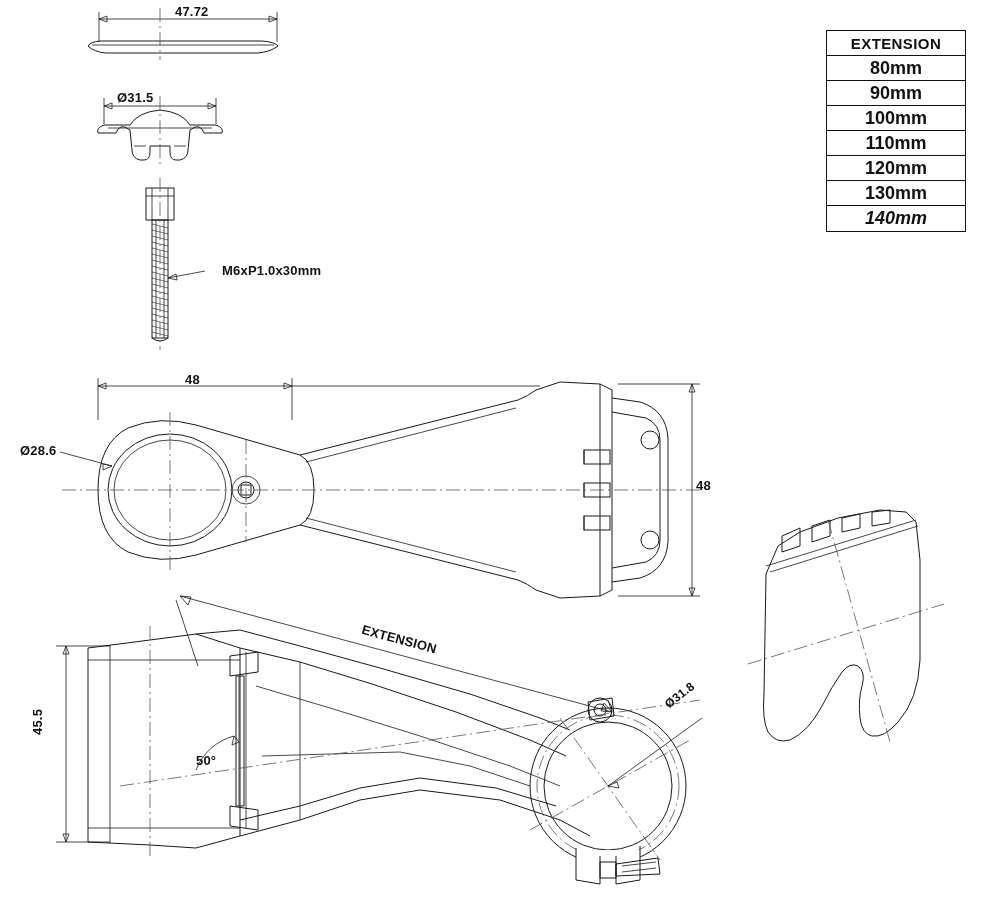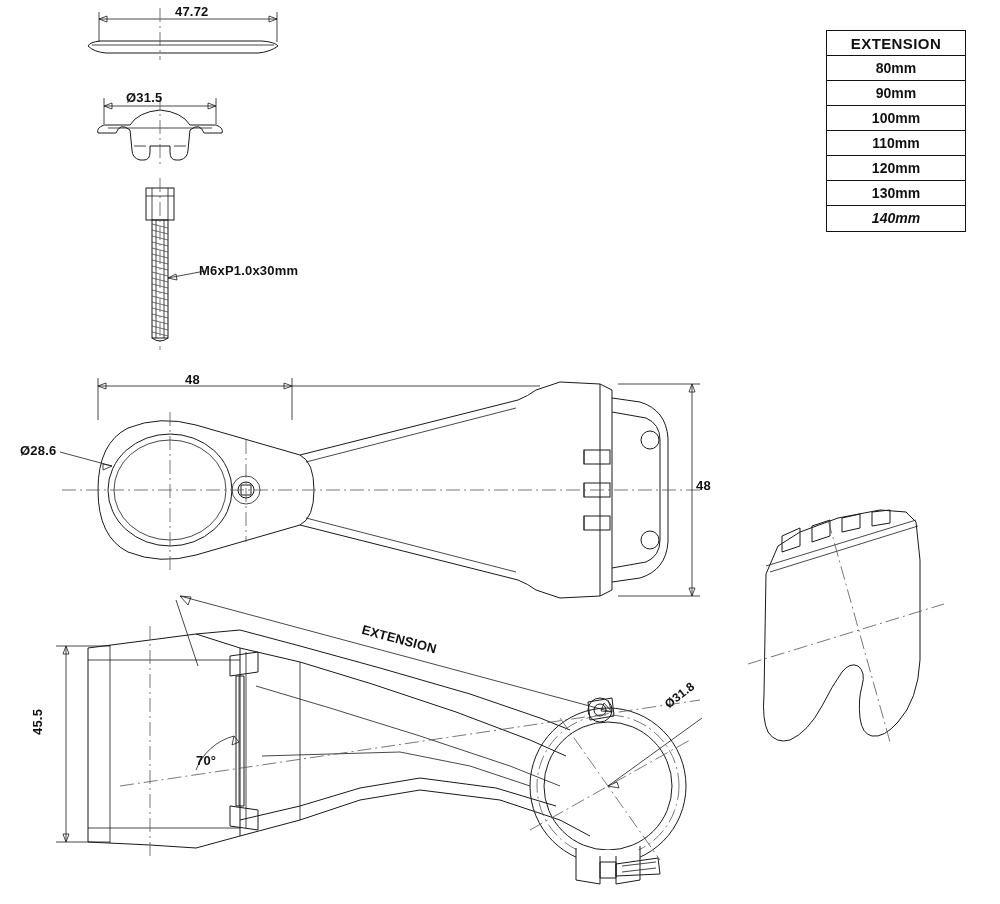--- a/index.html
+++ b/index.html
@@ -59,7 +59,7 @@
     height: 25px;
     line-height: 25px;
     text-align: center;
-    font-size: 14px;
+    font-size: 18px;
     font-weight: bold;
     color: #111;
     border-bottom: 1.2px solid #111;

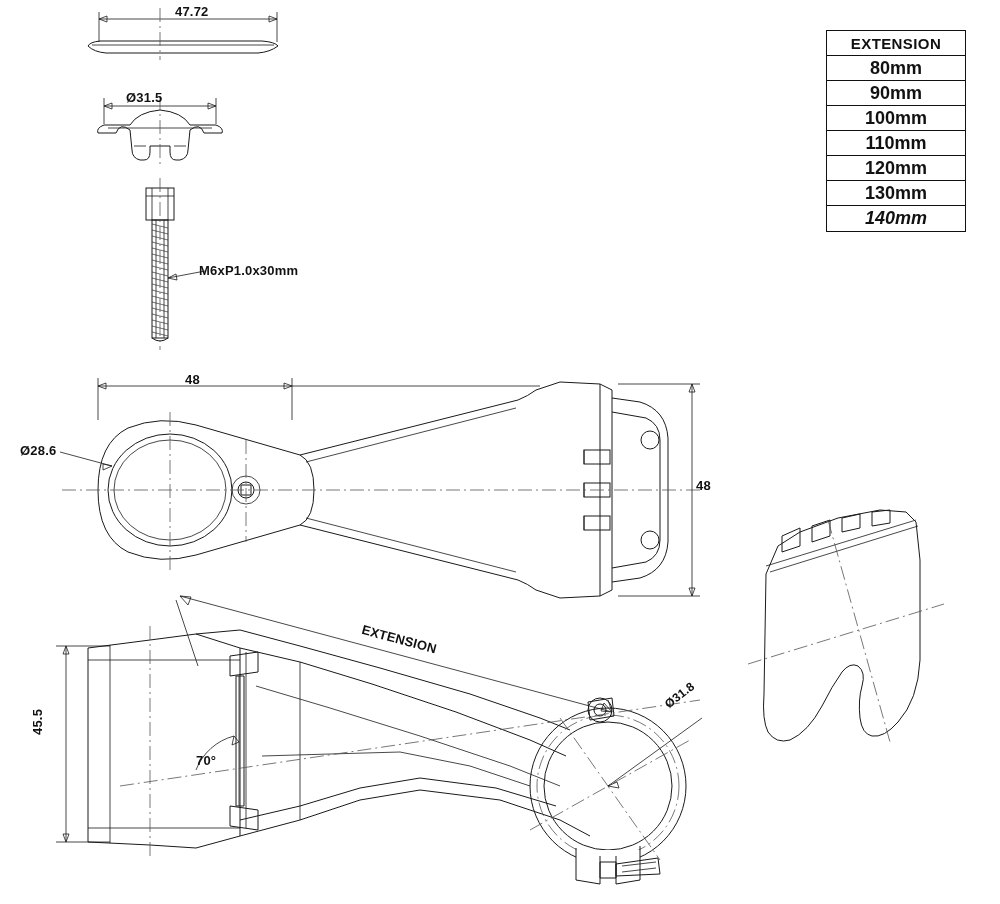--- a/index.html
+++ b/index.html
@@ -278,7 +278,7 @@
 
   <div class="label" style="left:175px; top:4px;">47.72</div>
 
-  <div class="label" style="left:126px; top:90px;">Ø31.5</div>
+  <div class="label" style="left:117px; top:90px;">Ø31.5</div>
 
   <div class="label" style="left:199px; top:263px;">M6xP1.0x30mm</div>
 

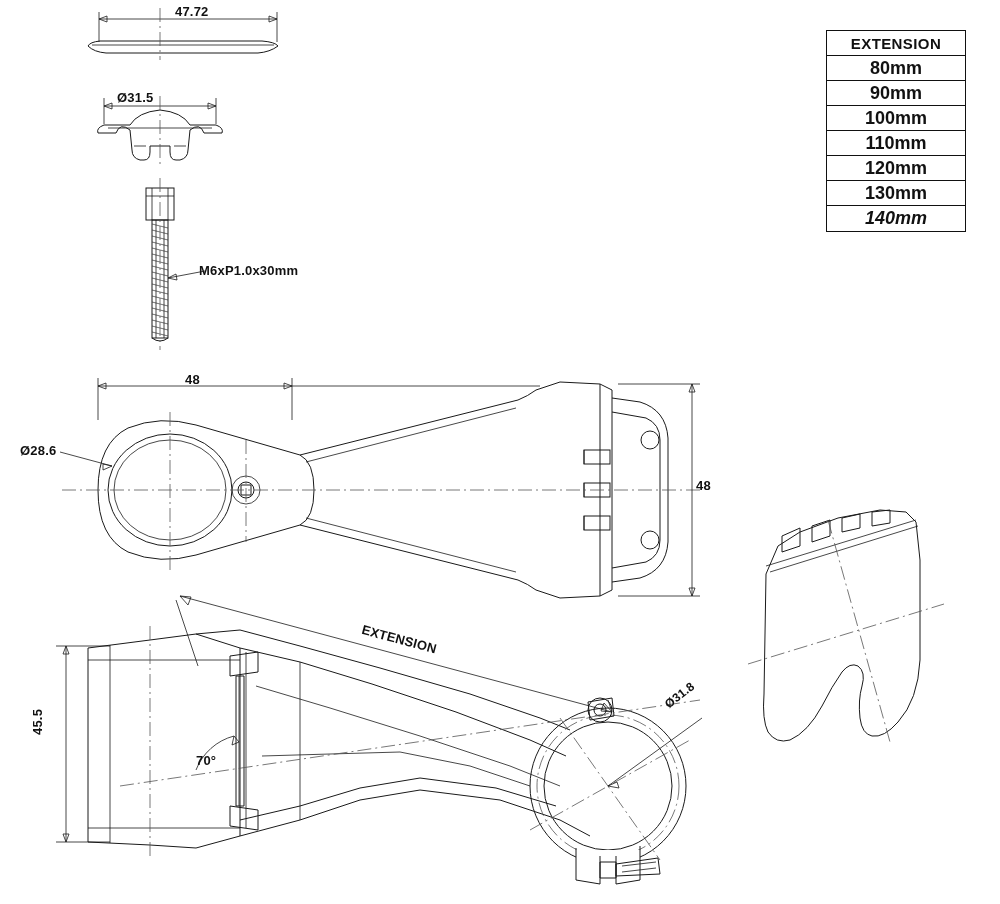--- a/index.html
+++ b/index.html
@@ -280,7 +280,7 @@
 
   <div class="label" style="left:117px; top:90px;">Ø31.5</div>
 
-  <div class="label" style="left:199px; top:263px;">M6xP1.0x30mm</div>
+  <div class="label" style="left:222px; top:263px;">M6xP1.0x30mm</div>
 
   <div class="label" style="left:185px; top:372px;">48</div>
 

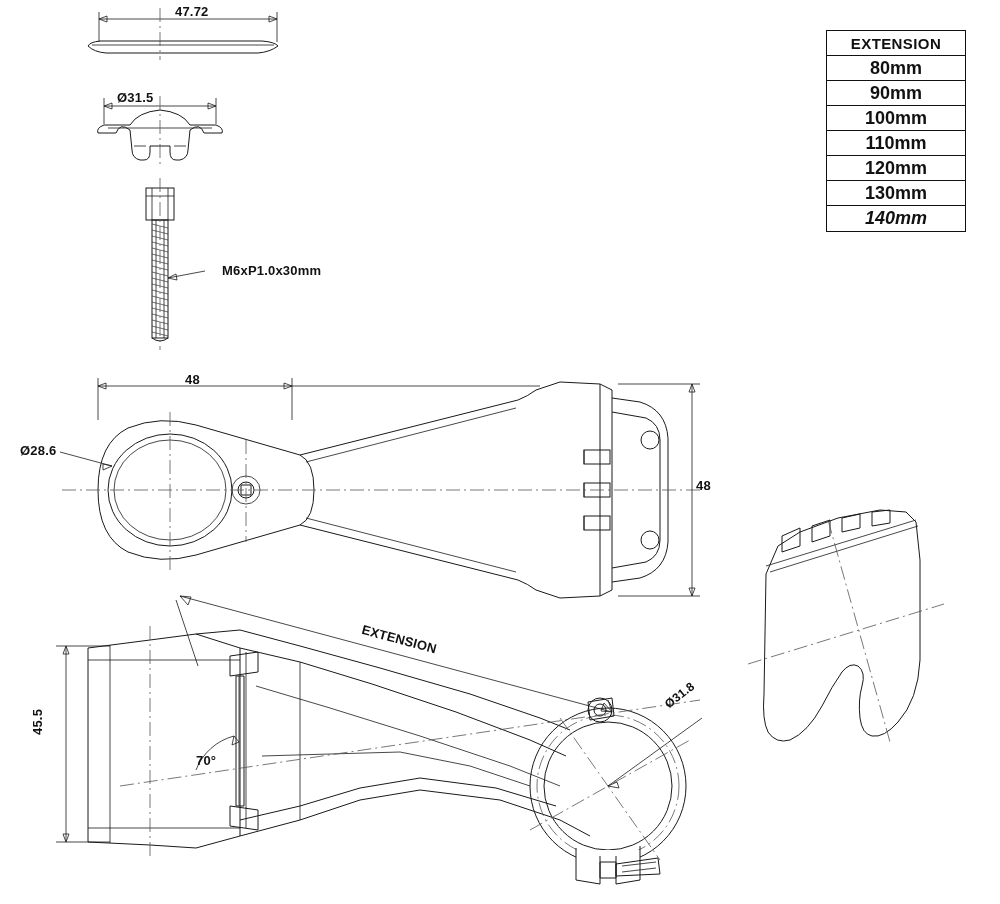--- a/index.html
+++ b/index.html
@@ -290,7 +290,7 @@
 
   <div class="label" style="left:30px; top:735px; transform: rotate(-90deg); transform-origin: left top;">45.5</div>
 
-  <div class="label" style="left:196px; top:753px;">70°</div>
+  <div class="label" style="left:196px; top:753px;">50°</div>
 
   <div class="label" style="left:364px; top:622px; transform: rotate(15deg); transform-origin: left top;">EXTENSION</div>
 

